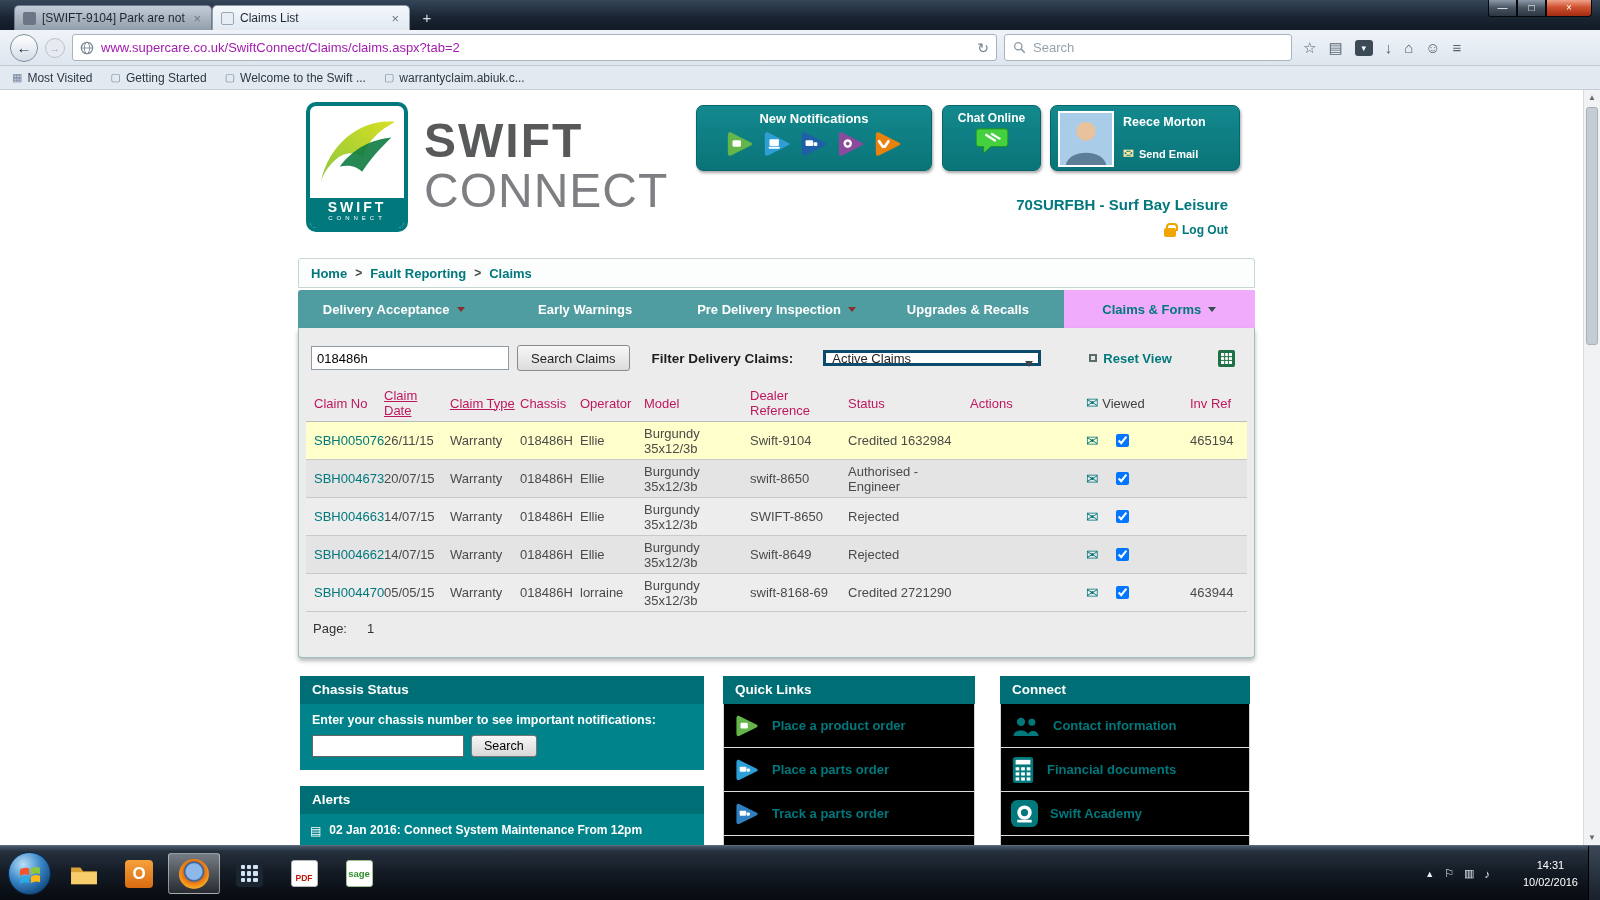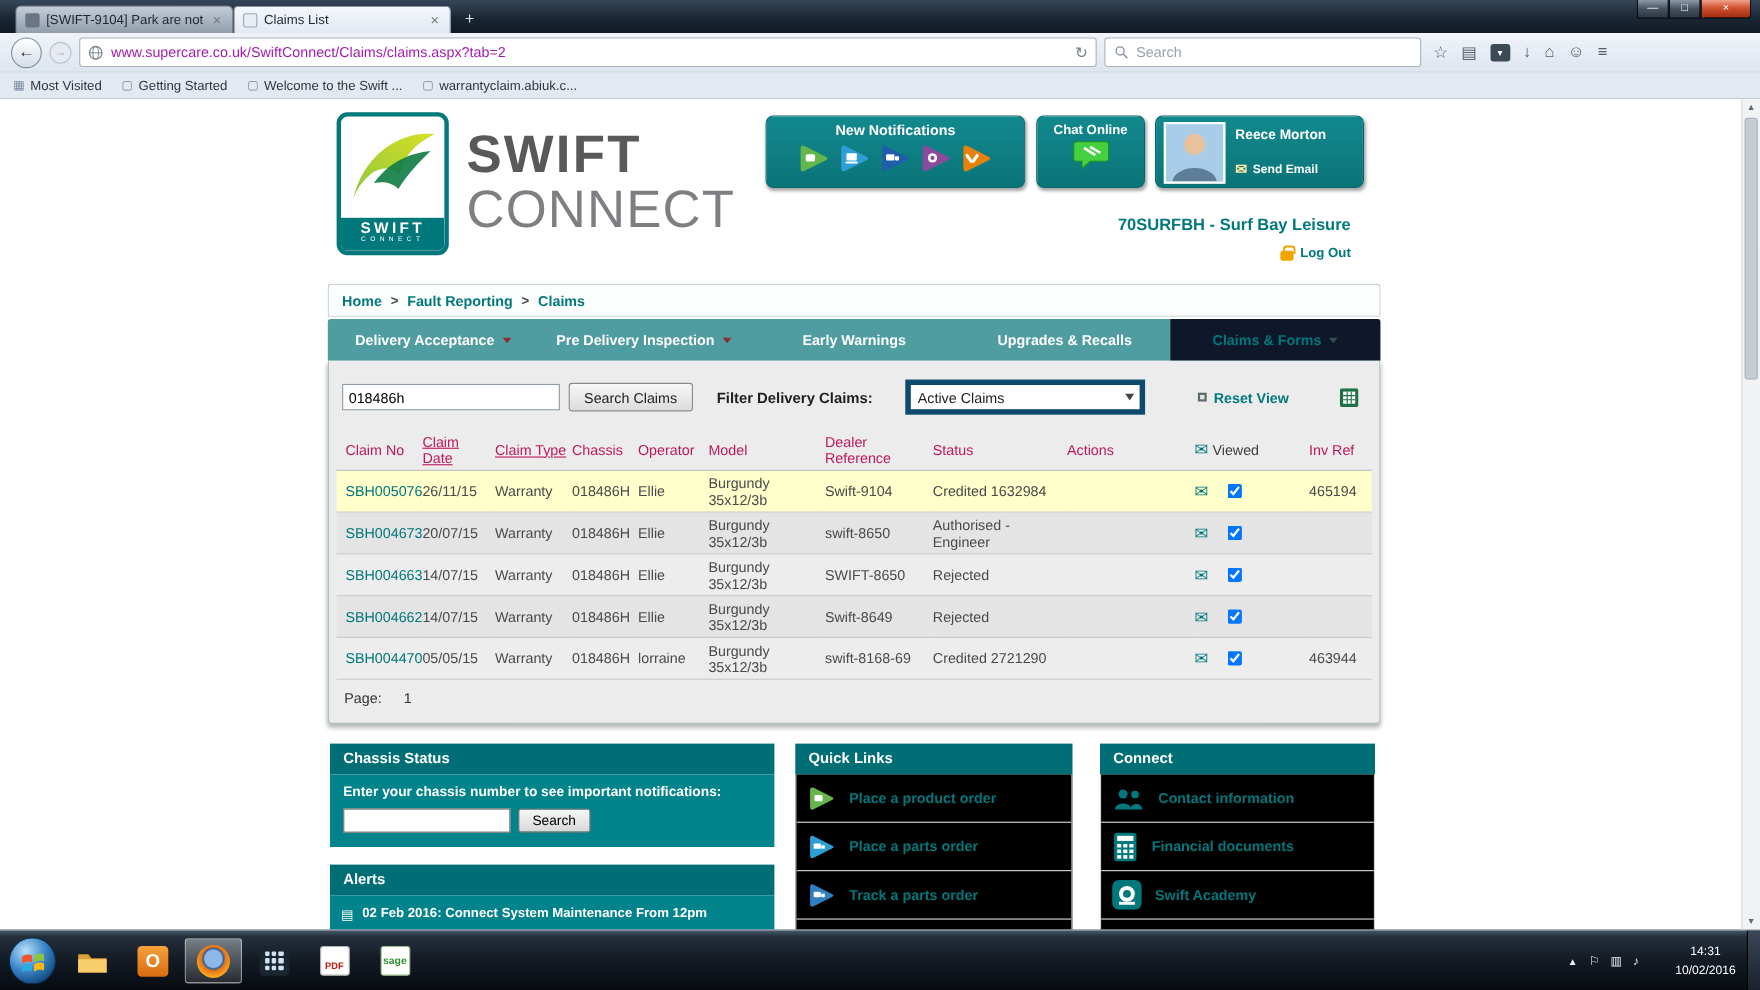--- a/index.html
+++ b/index.html
@@ -327,11 +327,11 @@
               <span class="caret"></span>
             </div>
           <div class="ntab">
+              <span>Early Warnings</span>
+            </div>
+          <div class="ntab">
               <span>Pre Delivery Inspection</span>
               <span class="caret"></span>
-            </div>
-          <div class="ntab">
-              <span>Early Warnings</span>
             </div>
           <div class="ntab">
               <span>Upgrades &amp; Recalls</span>

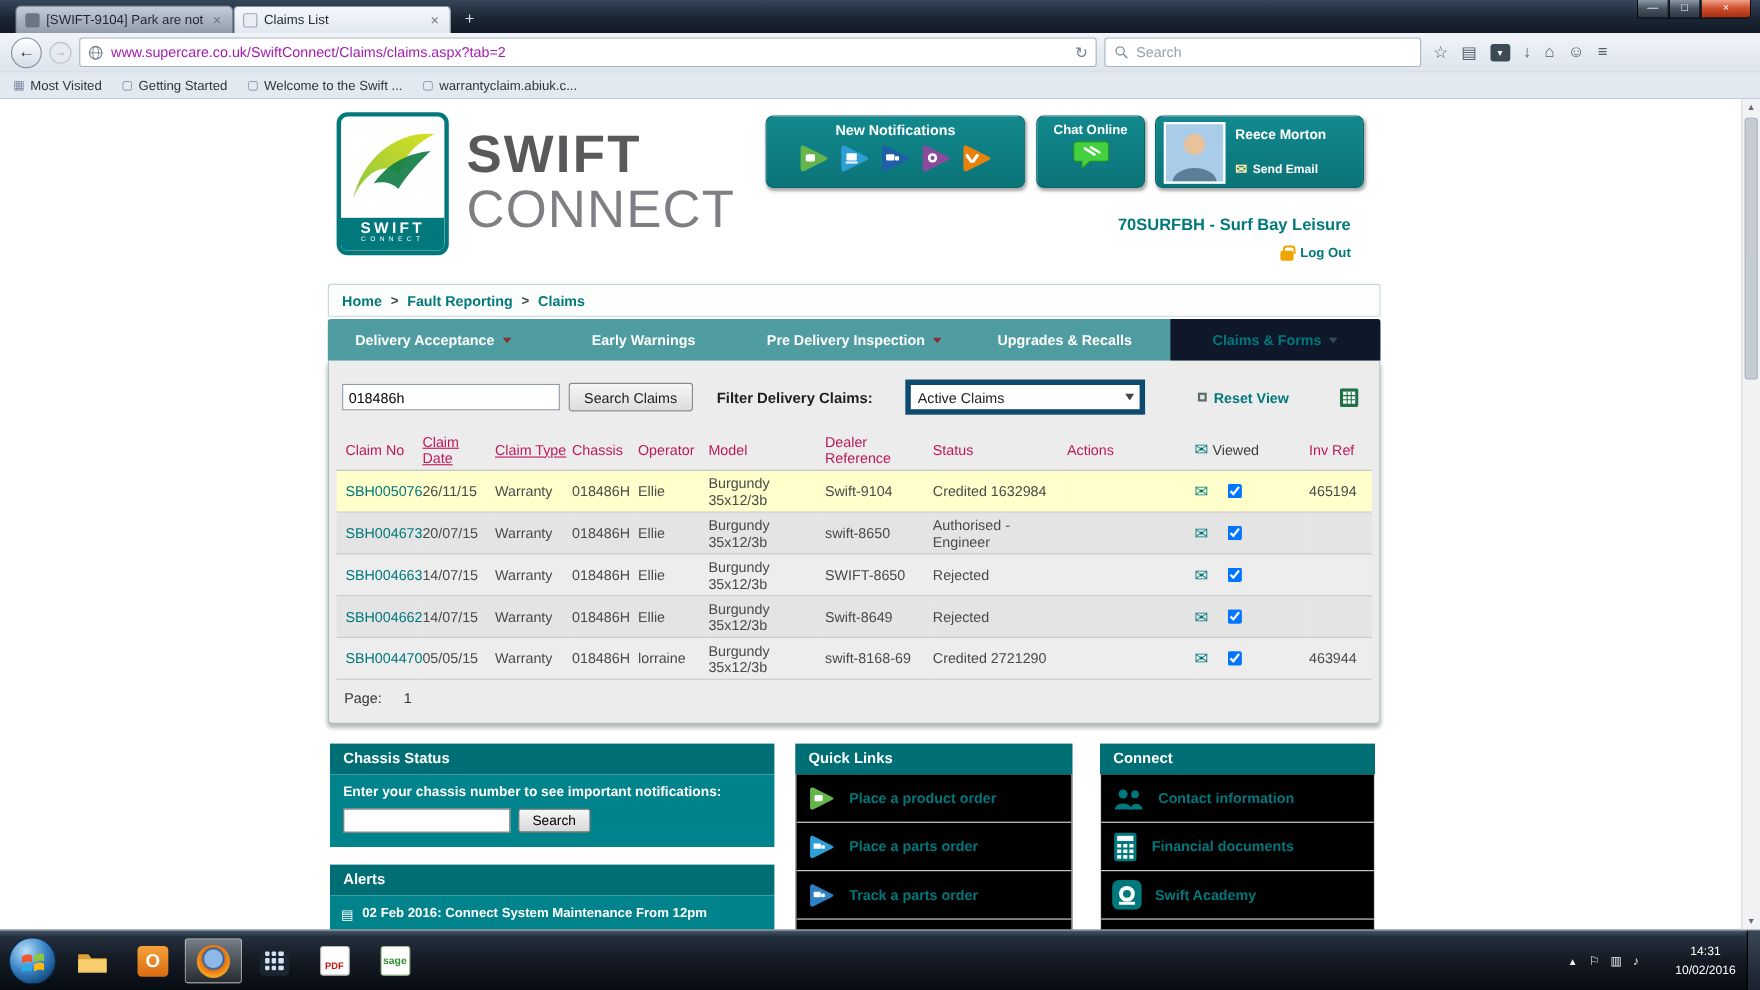--- a/index.html
+++ b/index.html
@@ -84,7 +84,7 @@
   .claims-block{position:absolute;left:0;top:200px;width:100%;}
   .tabbar{display:flex;height:38px;background:#4f9da1;border-radius:3px 3px 0 0;overflow:hidden;}
   .ntab{flex:1;display:flex;align-items:center;justify-content:center;gap:7px;color:#fff;font-size:13px;font-weight:bold;}
-  .ntab.active{background:#0f172a;color:#00787c;}
+  .ntab.active{background:#f0abfc;color:#00787c;}
   .caret{width:0;height:0;border-left:4px solid transparent;border-right:4px solid transparent;border-top:5px solid #8a2f2f;}
   .ntab.active .caret{border-top-color:#2f4f50;}
   .main-panel{position:relative;height:330px;background:#ececec;border:1px solid #9bbfc0;border-top:none;border-radius:0 0 4px 4px;box-shadow:0 3px 4px rgba(0,0,0,.28);}

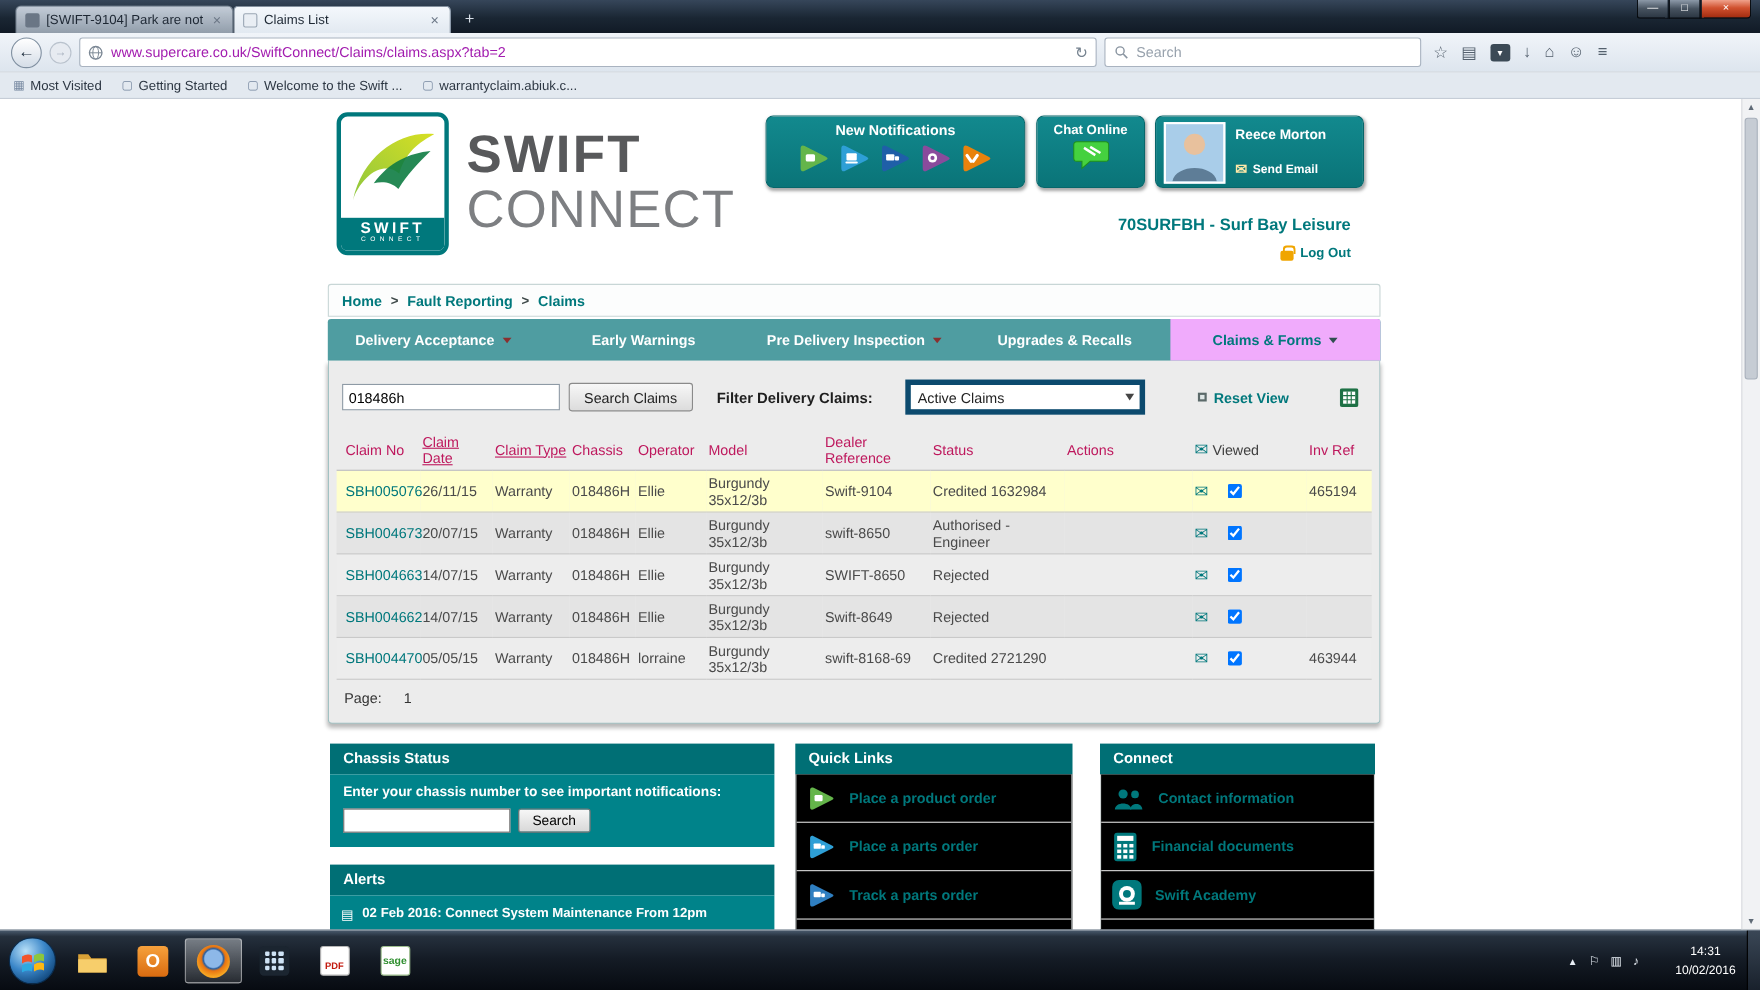--- a/index.html
+++ b/index.html
@@ -92,7 +92,7 @@
   .tb-input{width:198px;height:24px;border:1px solid #8e9aa5;background:#fff;font-size:13px;padding:0 5px;font-family:"Liberation Sans",sans-serif;}
   .tb-btn{margin-left:8px;height:26px;padding:0 13px;background:linear-gradient(180deg,#f7f7f7,#dcdcdc);border:1px solid #8a8a8a;border-radius:3px;font-size:13px;color:#222;font-family:"Liberation Sans",sans-serif;}
   .tb-filterlabel{margin-left:22px;font-size:13.5px;font-weight:bold;color:#1e1e1e;}
-  .tb-select{margin-left:30px;width:218px;height:32px;background:#fff;border:5px solid #0c4a6e;display:flex;align-items:center;font-size:13px;color:#222;position:relative;padding-left:6px;}
+  .tb-select{margin-left:30px;width:218px;height:16px;background:#fff;border:3px solid #0c4a6e;display:flex;align-items:center;font-size:13px;color:#222;position:relative;padding-left:6px;}
   .tb-select .selcaret{position:absolute;right:5px;top:8px;width:0;height:0;border-left:4px solid transparent;border-right:4px solid transparent;border-top:6px solid #444;}
   .resetview{margin-left:48px;display:flex;align-items:center;gap:6px;font-size:13px;font-weight:bold;color:#00787c;}
   .resetview .rvicon{width:8px;height:8px;border:2px solid #5c6a6a;background:#dfe7e7;}

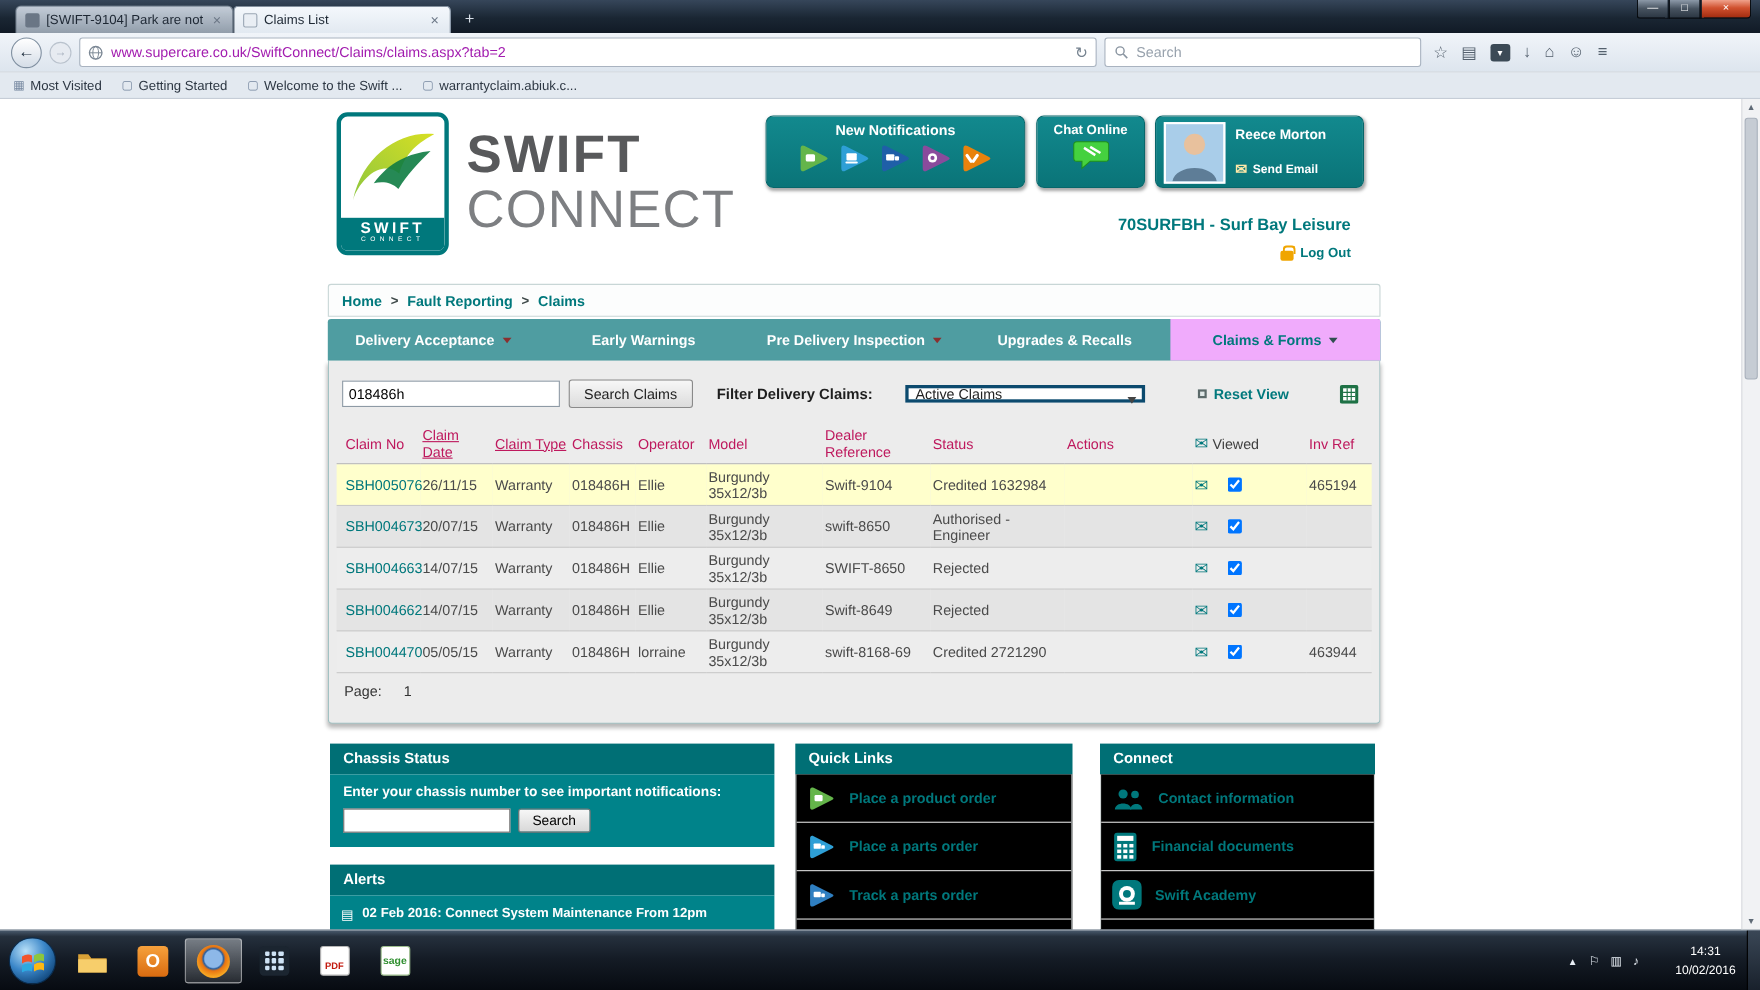--- a/index.html
+++ b/index.html
@@ -510,7 +510,7 @@
         <div class="bpanel-h">Alerts</div>
         <div class="body">
           <span class="aicon">▤</span>
-          <span class="atext">02 Feb 2016: Connect System Maintenance From 12pm</span>
+          <span class="atext">02 Jan 2016: Connect System Maintenance From 12pm</span>
         </div>
       </div>
 

